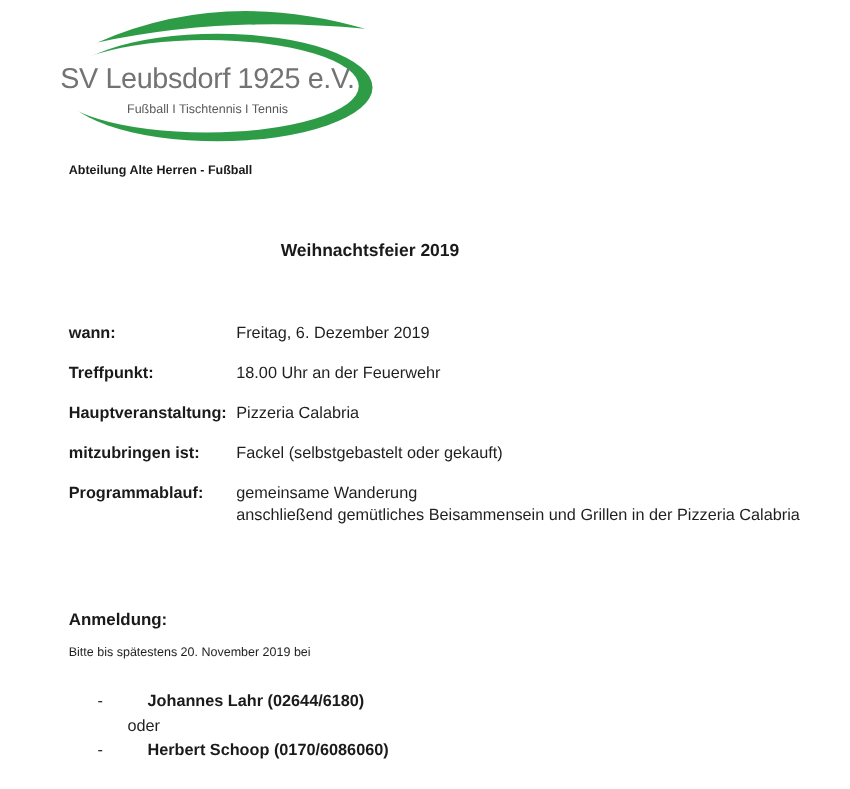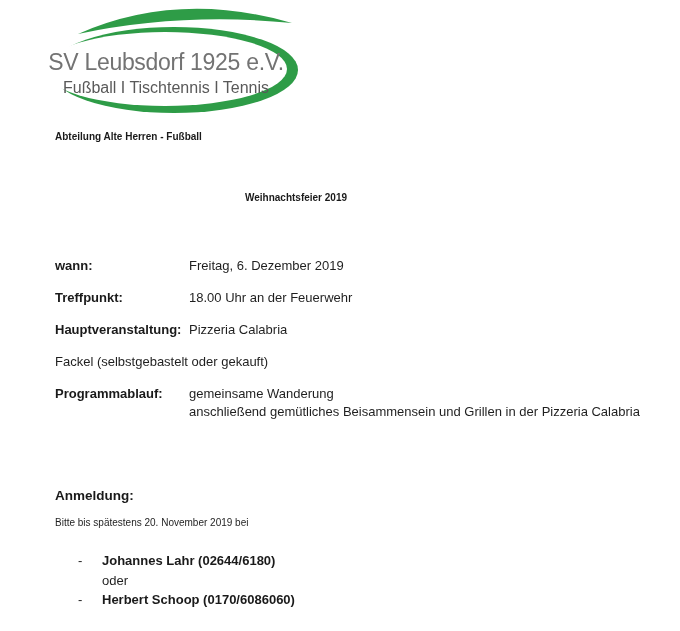--- a/index.html
+++ b/index.html
@@ -34,7 +34,7 @@
     position: absolute;
     left: 35px; top: 80px; width: 262px;
     text-align: center;
-    font-size: 16px;
+    font-size: 10px;
     line-height: 16px;
     color: #595959;
     white-space: nowrap;

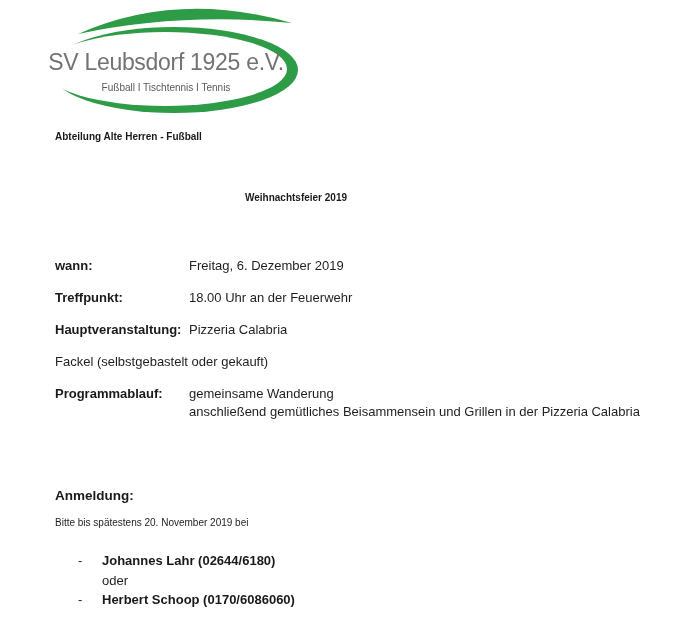--- a/index.html
+++ b/index.html
@@ -51,7 +51,7 @@
   .doc-title {
     left: 0; top: 192px; width: 592px;
     text-align: center;
-    font-size: 10px;
+    font-size: 14px;
     font-weight: 700;
     color: #1a1a1a;
   }

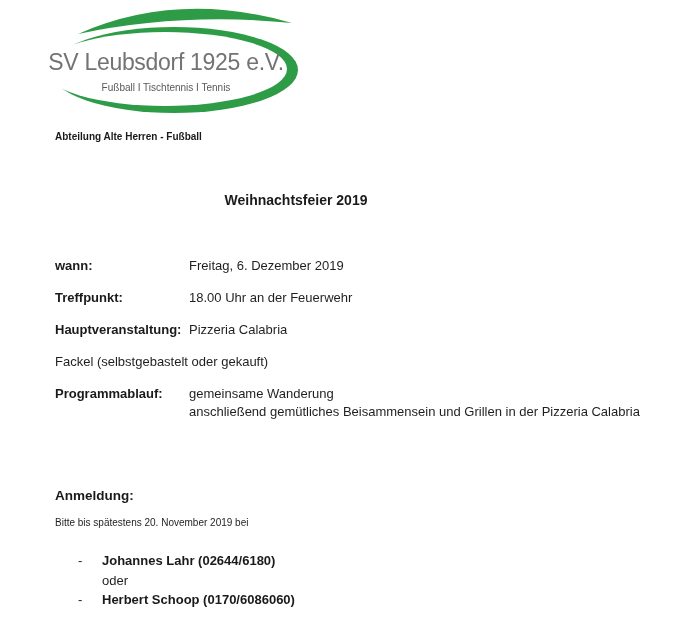--- a/index.html
+++ b/index.html
@@ -137,6 +137,7 @@
 </div>
 
 <div class="abs detail-row" style="top:353px">
+  <div class="detail-label">mitzubringen ist:</div>
   <div class="detail-value">Fackel (selbstgebastelt oder gekauft)</div>
 </div>
 

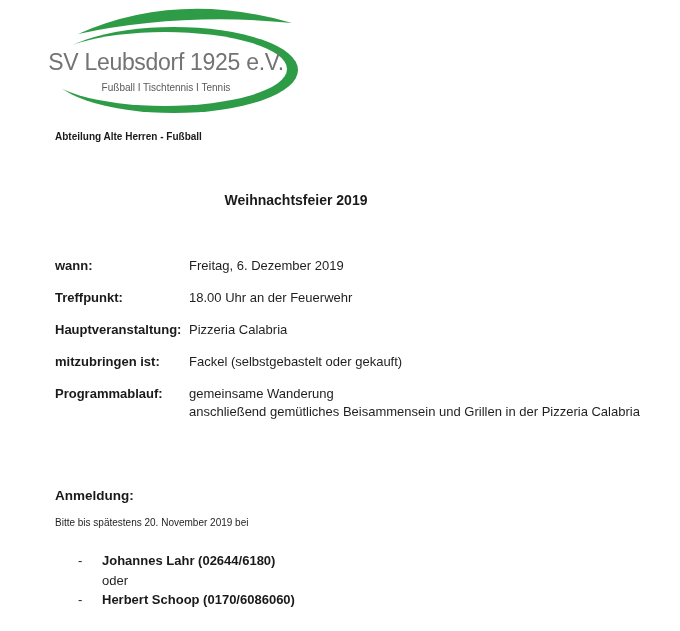--- a/index.html
+++ b/index.html
@@ -99,7 +99,7 @@
     flex: 0 0 24px;
     color: #1f1f1f;
   }
-  .contact-name { font-weight: 700; color: #1a1a1a; }
+  .contact-name { font-weight: 700; color: #1a1a1a; margin-left: 16px; }
   .connector { color: #1f1f1f; }
 </style>
 </head>

